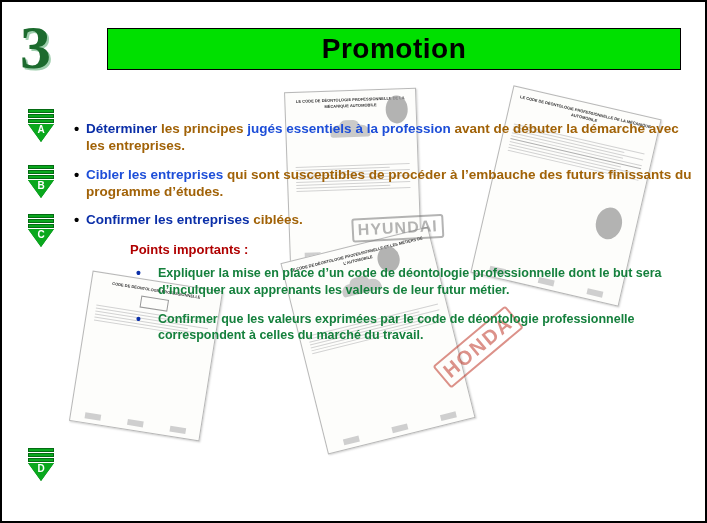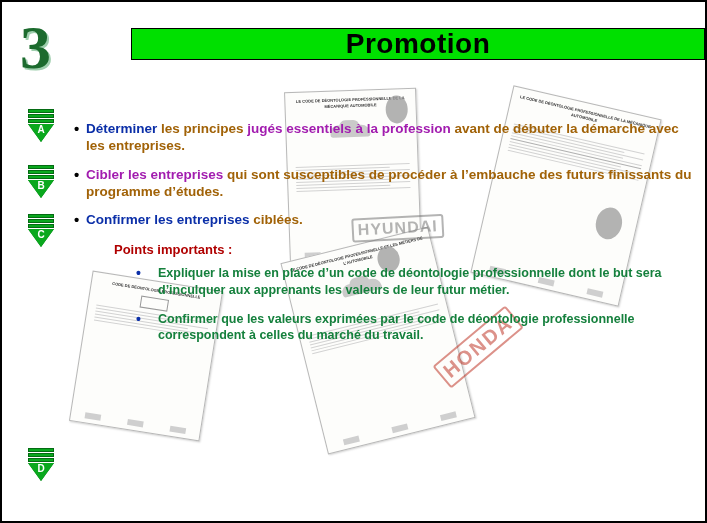--- a/index.html
+++ b/index.html
@@ -34,10 +34,10 @@
   
   .title-banner {
     position: absolute;
-    left: 129px;
+    left: 105px;
     top: 26px;
     width: 574px;
-    height: 32px;
+    height: 42px;
     background: #00e000;
     border: 1px solid #000000;
     box-sizing: border-box;

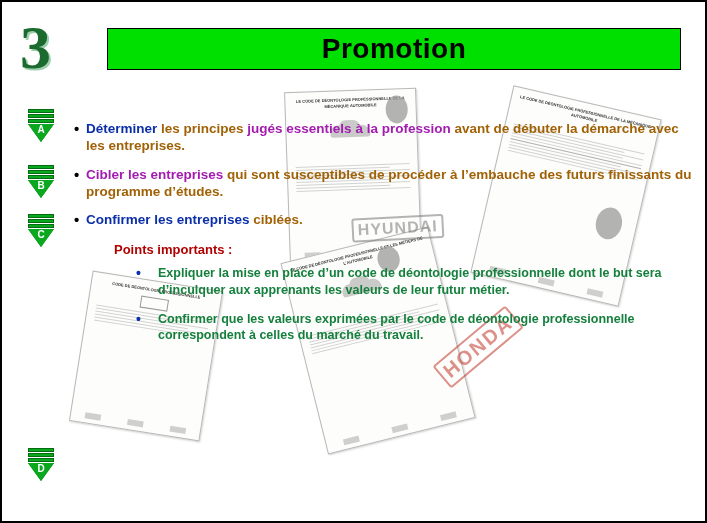--- a/index.html
+++ b/index.html
@@ -192,7 +192,7 @@
     font-size: 15px;
     color: #000000;
   }
-  .green { color: #a21caf; }
+  .green { color: #1d4ed8; }
   .blue  { color: #0b2fa8; margin-top: 37px; }
   .black { color: #a16207; }
 

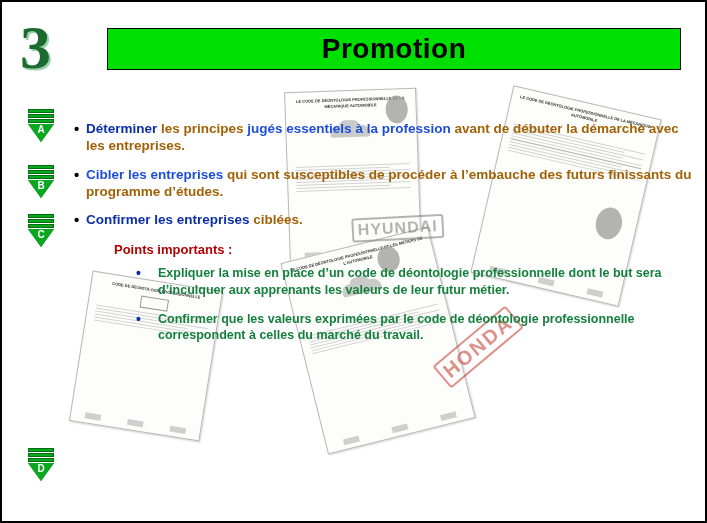--- a/index.html
+++ b/index.html
@@ -198,7 +198,7 @@
 
   .sub-head {
     margin-top: 14px;
-    margin-left: 40px;
+    margin-left: 56px;
     font-size: 13px;
     font-weight: bold;
     color: #b00000;

